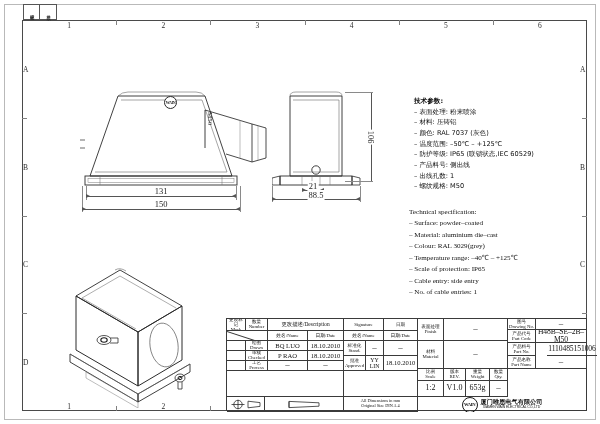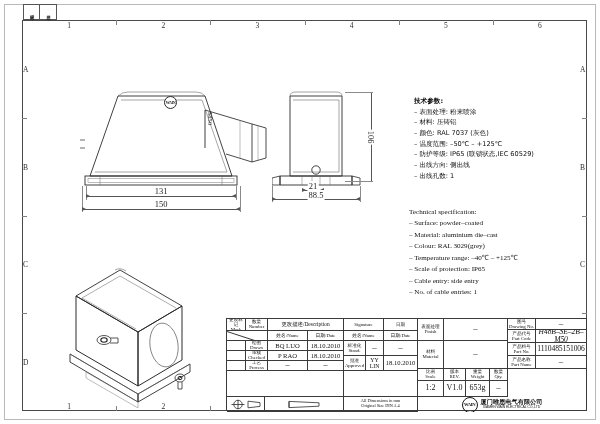--- a/index.html
+++ b/index.html
@@ -383,7 +383,7 @@
         <div>– 颜色: RAL  7037 (灰色)</div>
         <div>– 温度范围: –50℃  –  +125℃</div>
         <div>– 防护等级: IP65 (联锁状态,IEC 60529)</div>
-        <div>– 出线方向: 侧出线</div>
+        <div>– 产品料号: 侧出线</div>
         <div>– 出线孔数: 1</div>
       </div>
   </div>

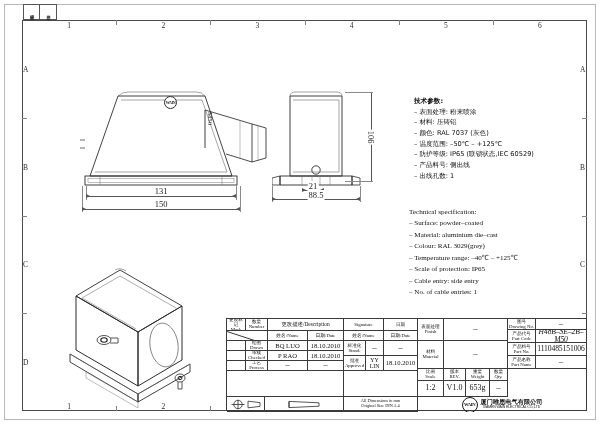--- a/index.html
+++ b/index.html
@@ -385,6 +385,7 @@
         <div>– 防护等级: IP65 (联锁状态,IEC 60529)</div>
         <div>– 产品料号: 侧出线</div>
         <div>– 出线孔数: 1</div>
+        <div>– 螺纹规格: M50</div>
       </div>
   </div>
 

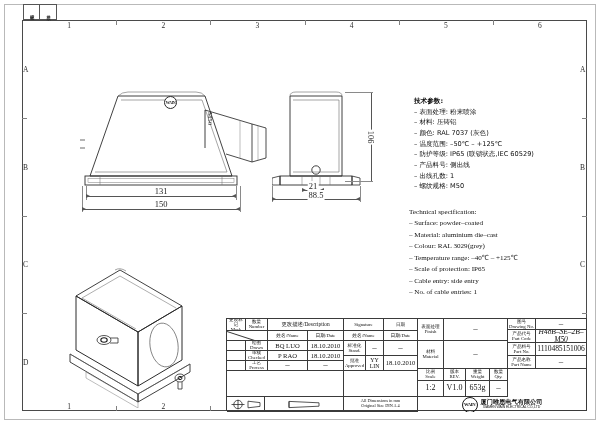--- a/index.html
+++ b/index.html
@@ -440,7 +440,7 @@
       <span class="cn">产品代号</span>
       <span class="en">Part Code</span>
     </div>
-    <div class="tb-cell nb-r" style="left:309px; top:11px; width:50px; height:13px;font-style:italic;">
+    <div class="tb-cell nb-r" style="left:309px; top:11px; width:50px; height:13px;">
       <span class="val-code">H48B–SE–2B–M50</span>
     </div>
     <div class="tb-cell" style="left:281px; top:24px; width:28px; height:13px;">

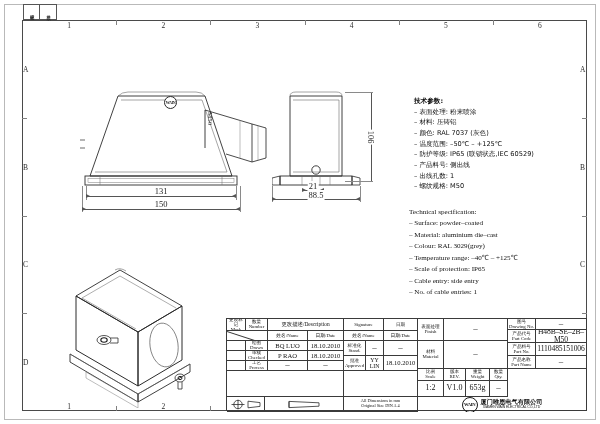--- a/index.html
+++ b/index.html
@@ -447,7 +447,7 @@
       <span class="cn">产品料号</span>
       <span class="en">Part No.</span>
     </div>
-    <div class="tb-cell nb-r" style="left:309px; top:24px; width:50px; height:13px;">
+    <div class="tb-cell nb-r" style="left:320px; top:24px; width:50px; height:13px;">
       <span class="val-code">1110485151006</span>
     </div>
     <div class="tb-cell" style="left:281px; top:37px; width:28px; height:13px;">

